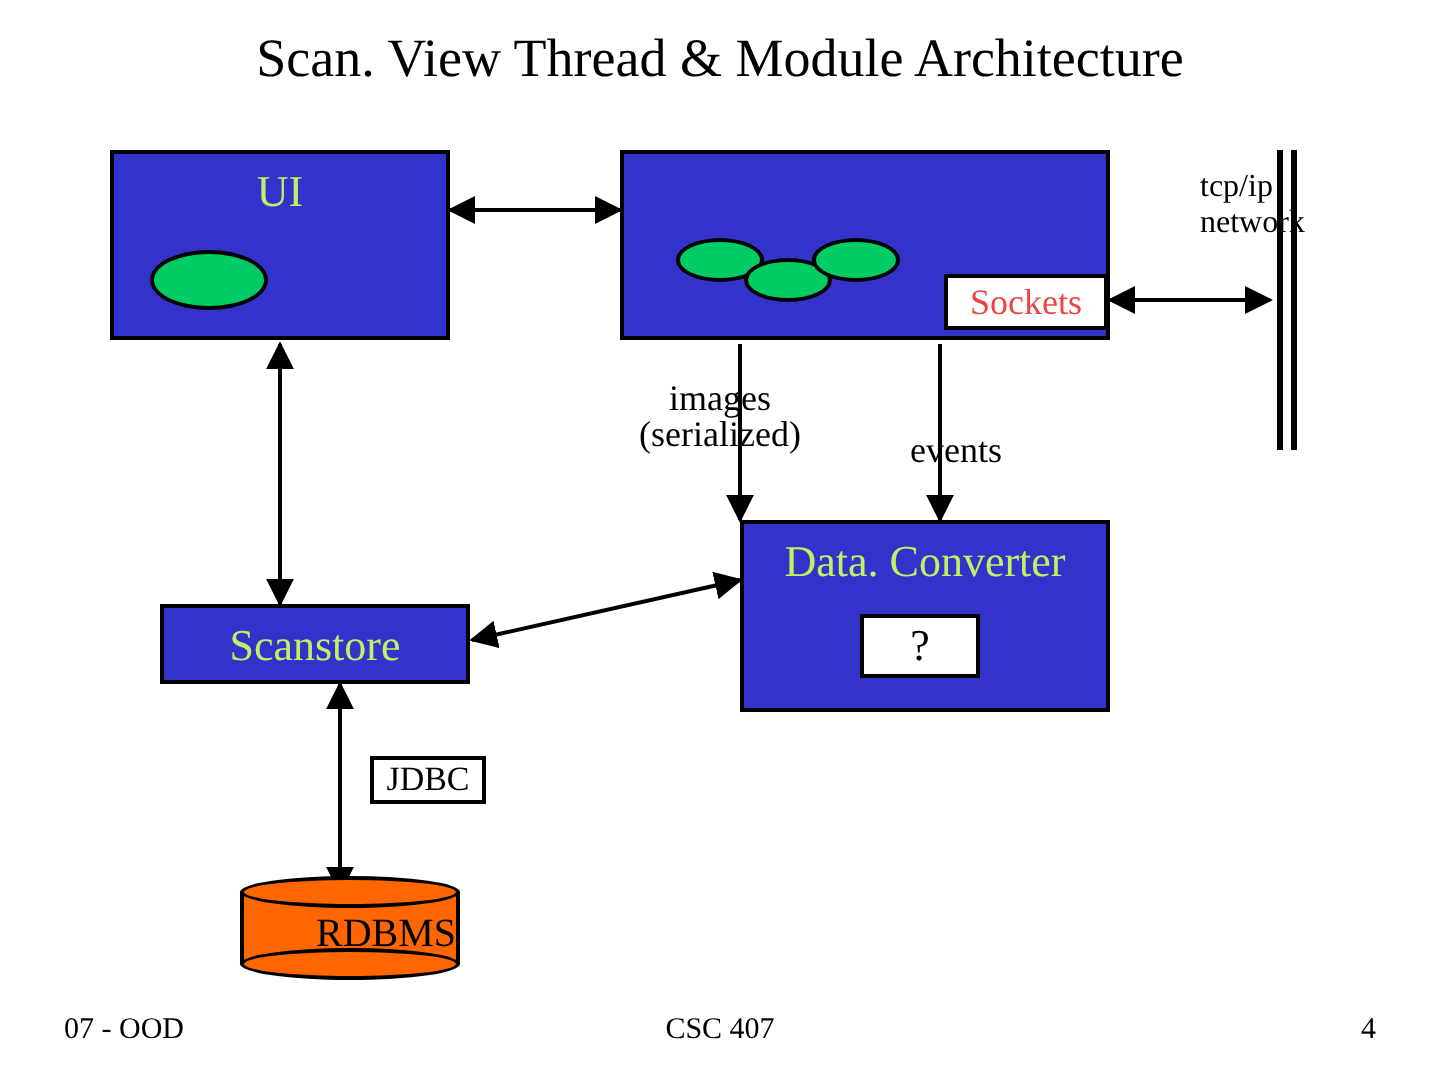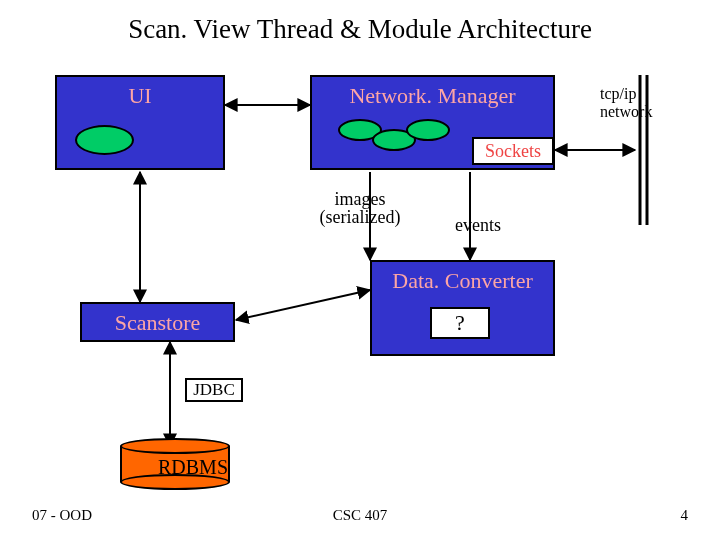--- a/index.html
+++ b/index.html
@@ -47,7 +47,7 @@
     top: 6px;
     text-align: center;
     font-size: 22px;
-    color: #fca5a5;
+    color: #bef264;
   }
   .thread-ellipse {
     position: absolute;

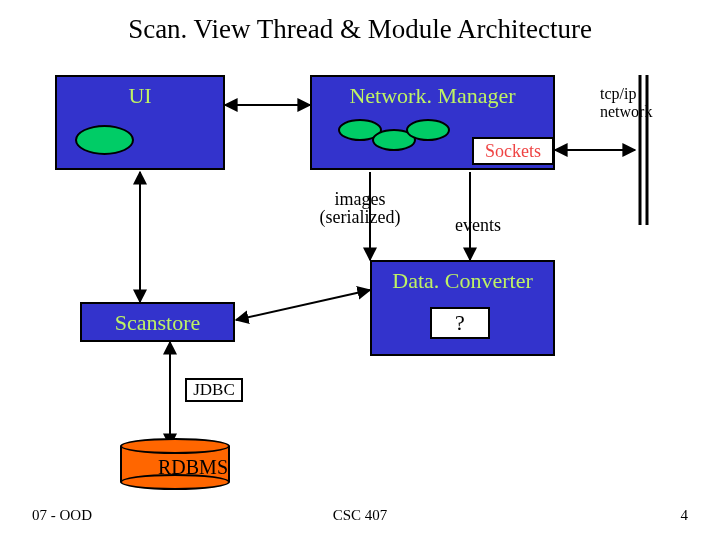--- a/index.html
+++ b/index.html
@@ -146,7 +146,6 @@
   </div>
 
   <div class="box component" style="left:310px; top:75px; width:245px; height:95px;">
-    <div class="label">Network. Manager</div>
     <div class="thread-ellipse" style="left:26px; top:42px; width:40px; height:18px;"></div>
     <div class="thread-ellipse" style="left:60px; top:52px; width:40px; height:18px;"></div>
     <div class="thread-ellipse" style="left:94px; top:42px; width:40px; height:18px;"></div>

